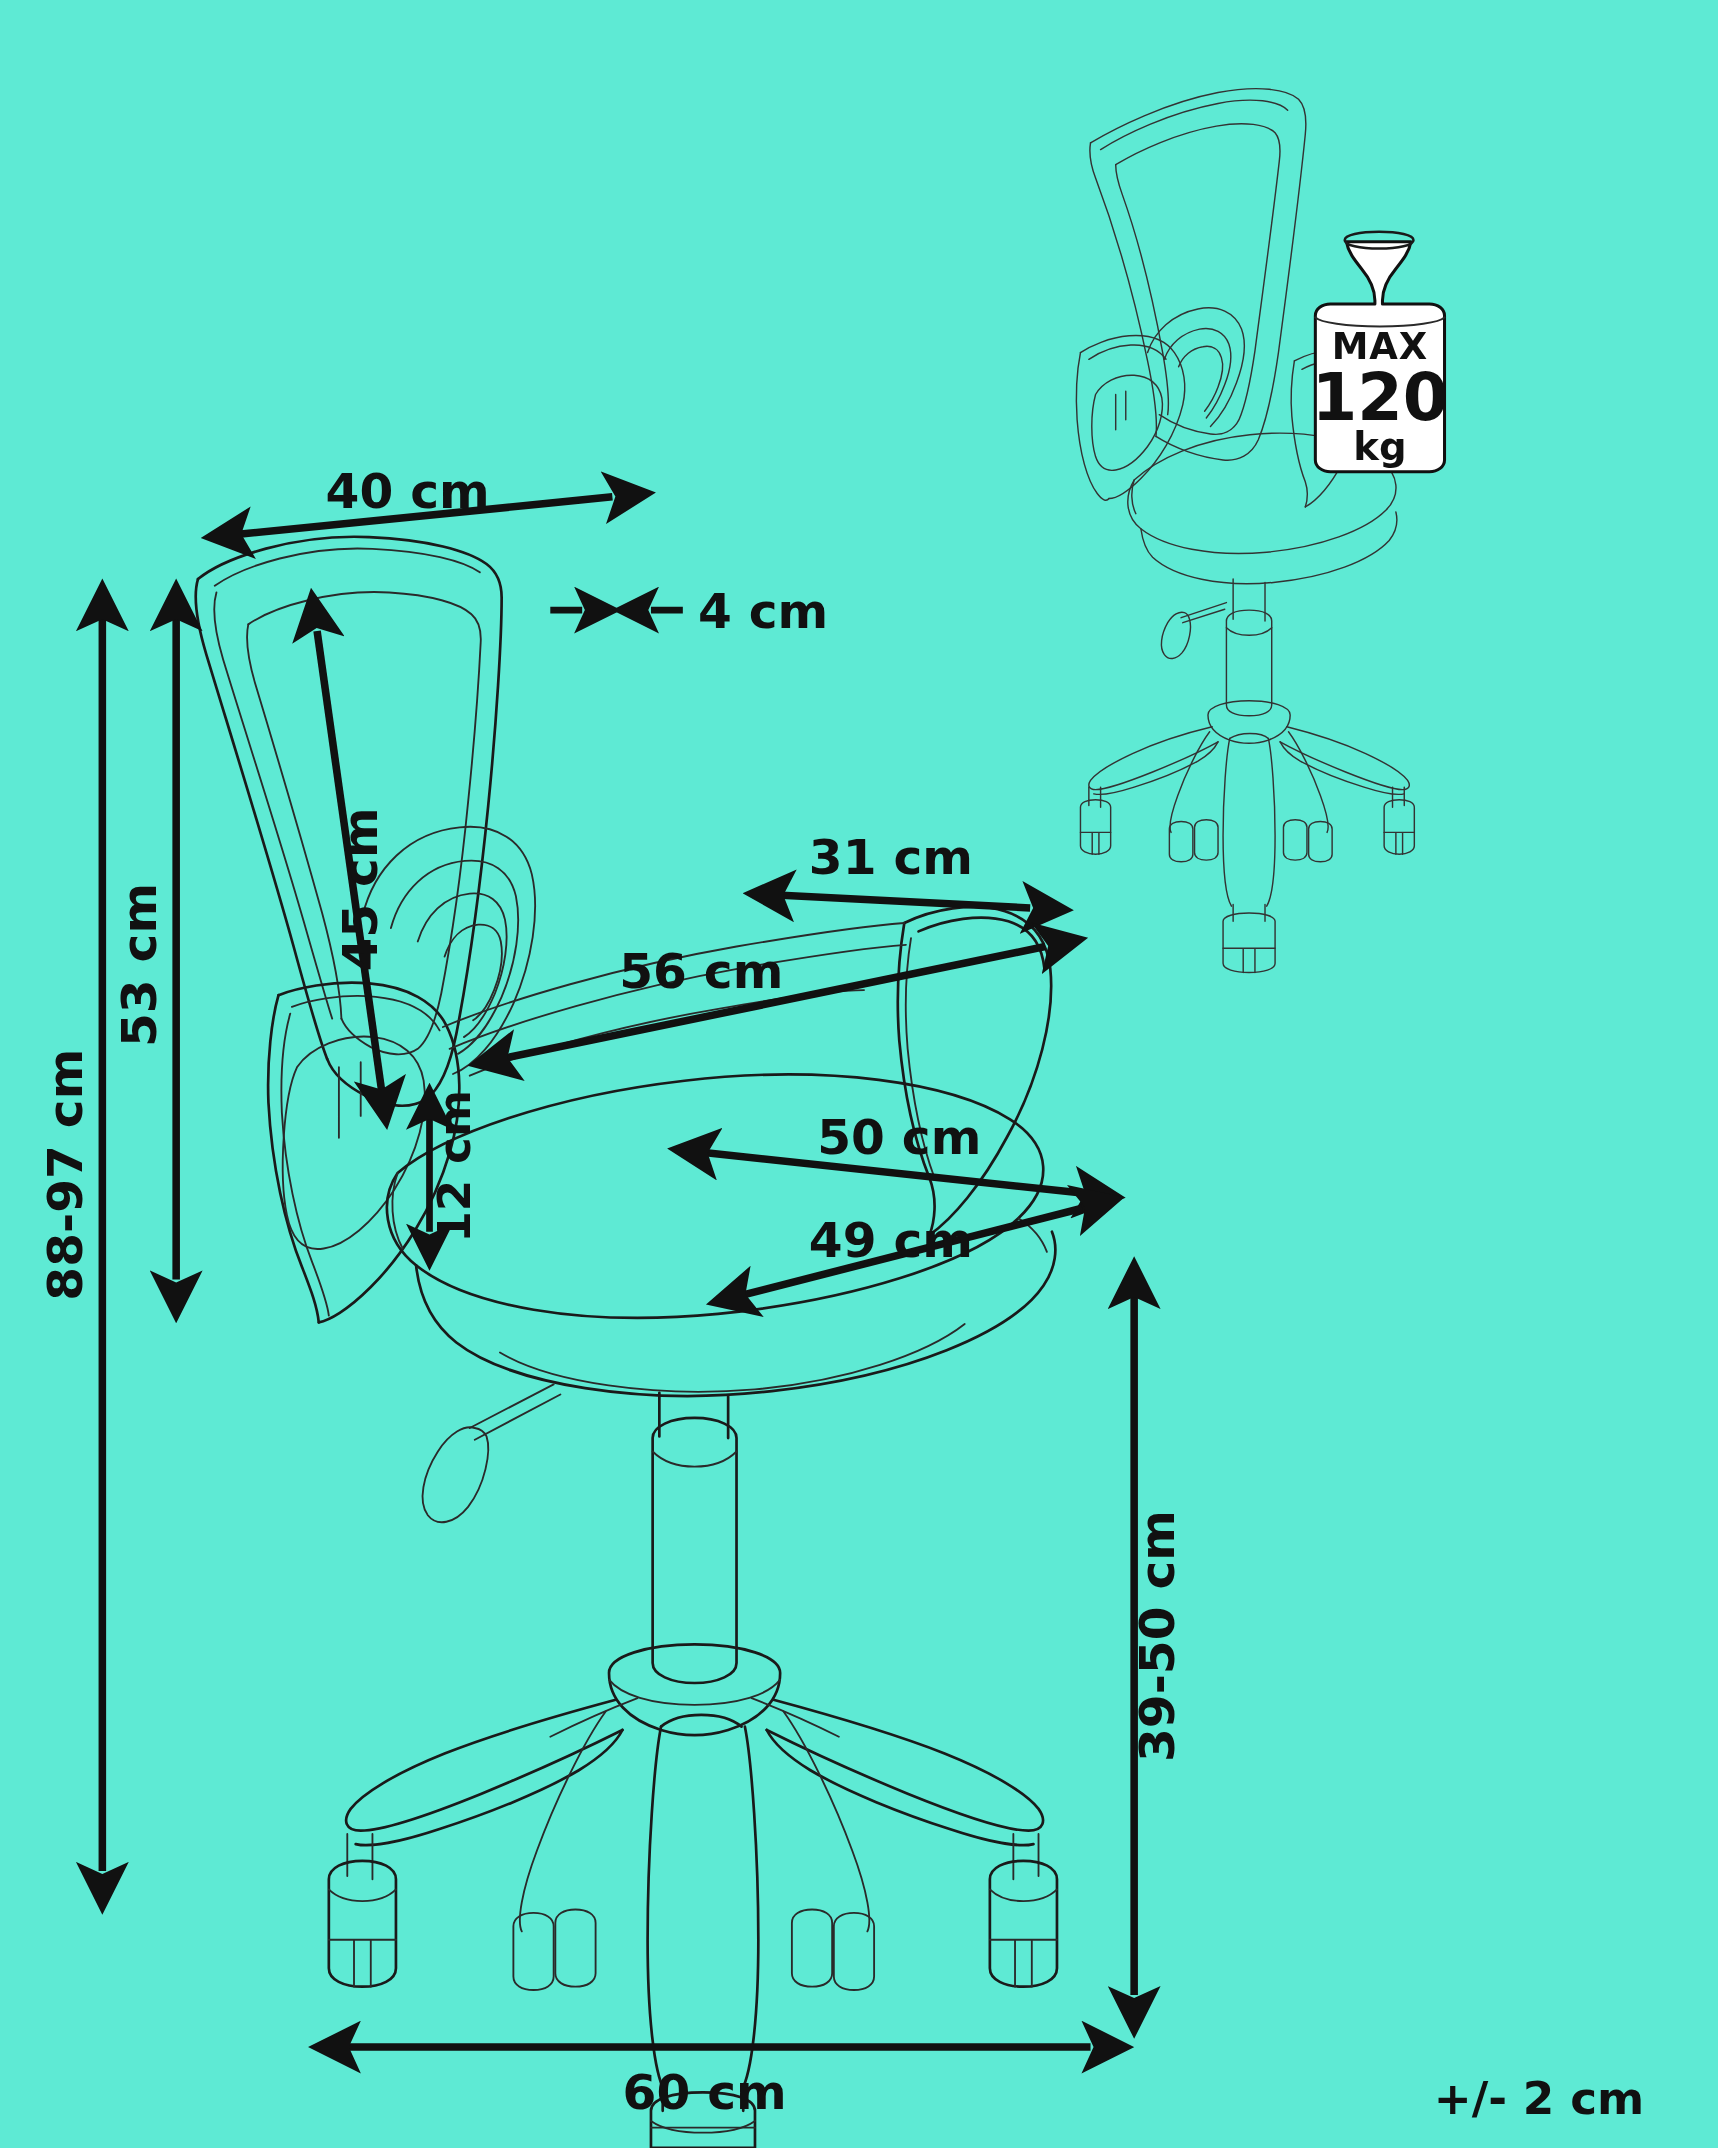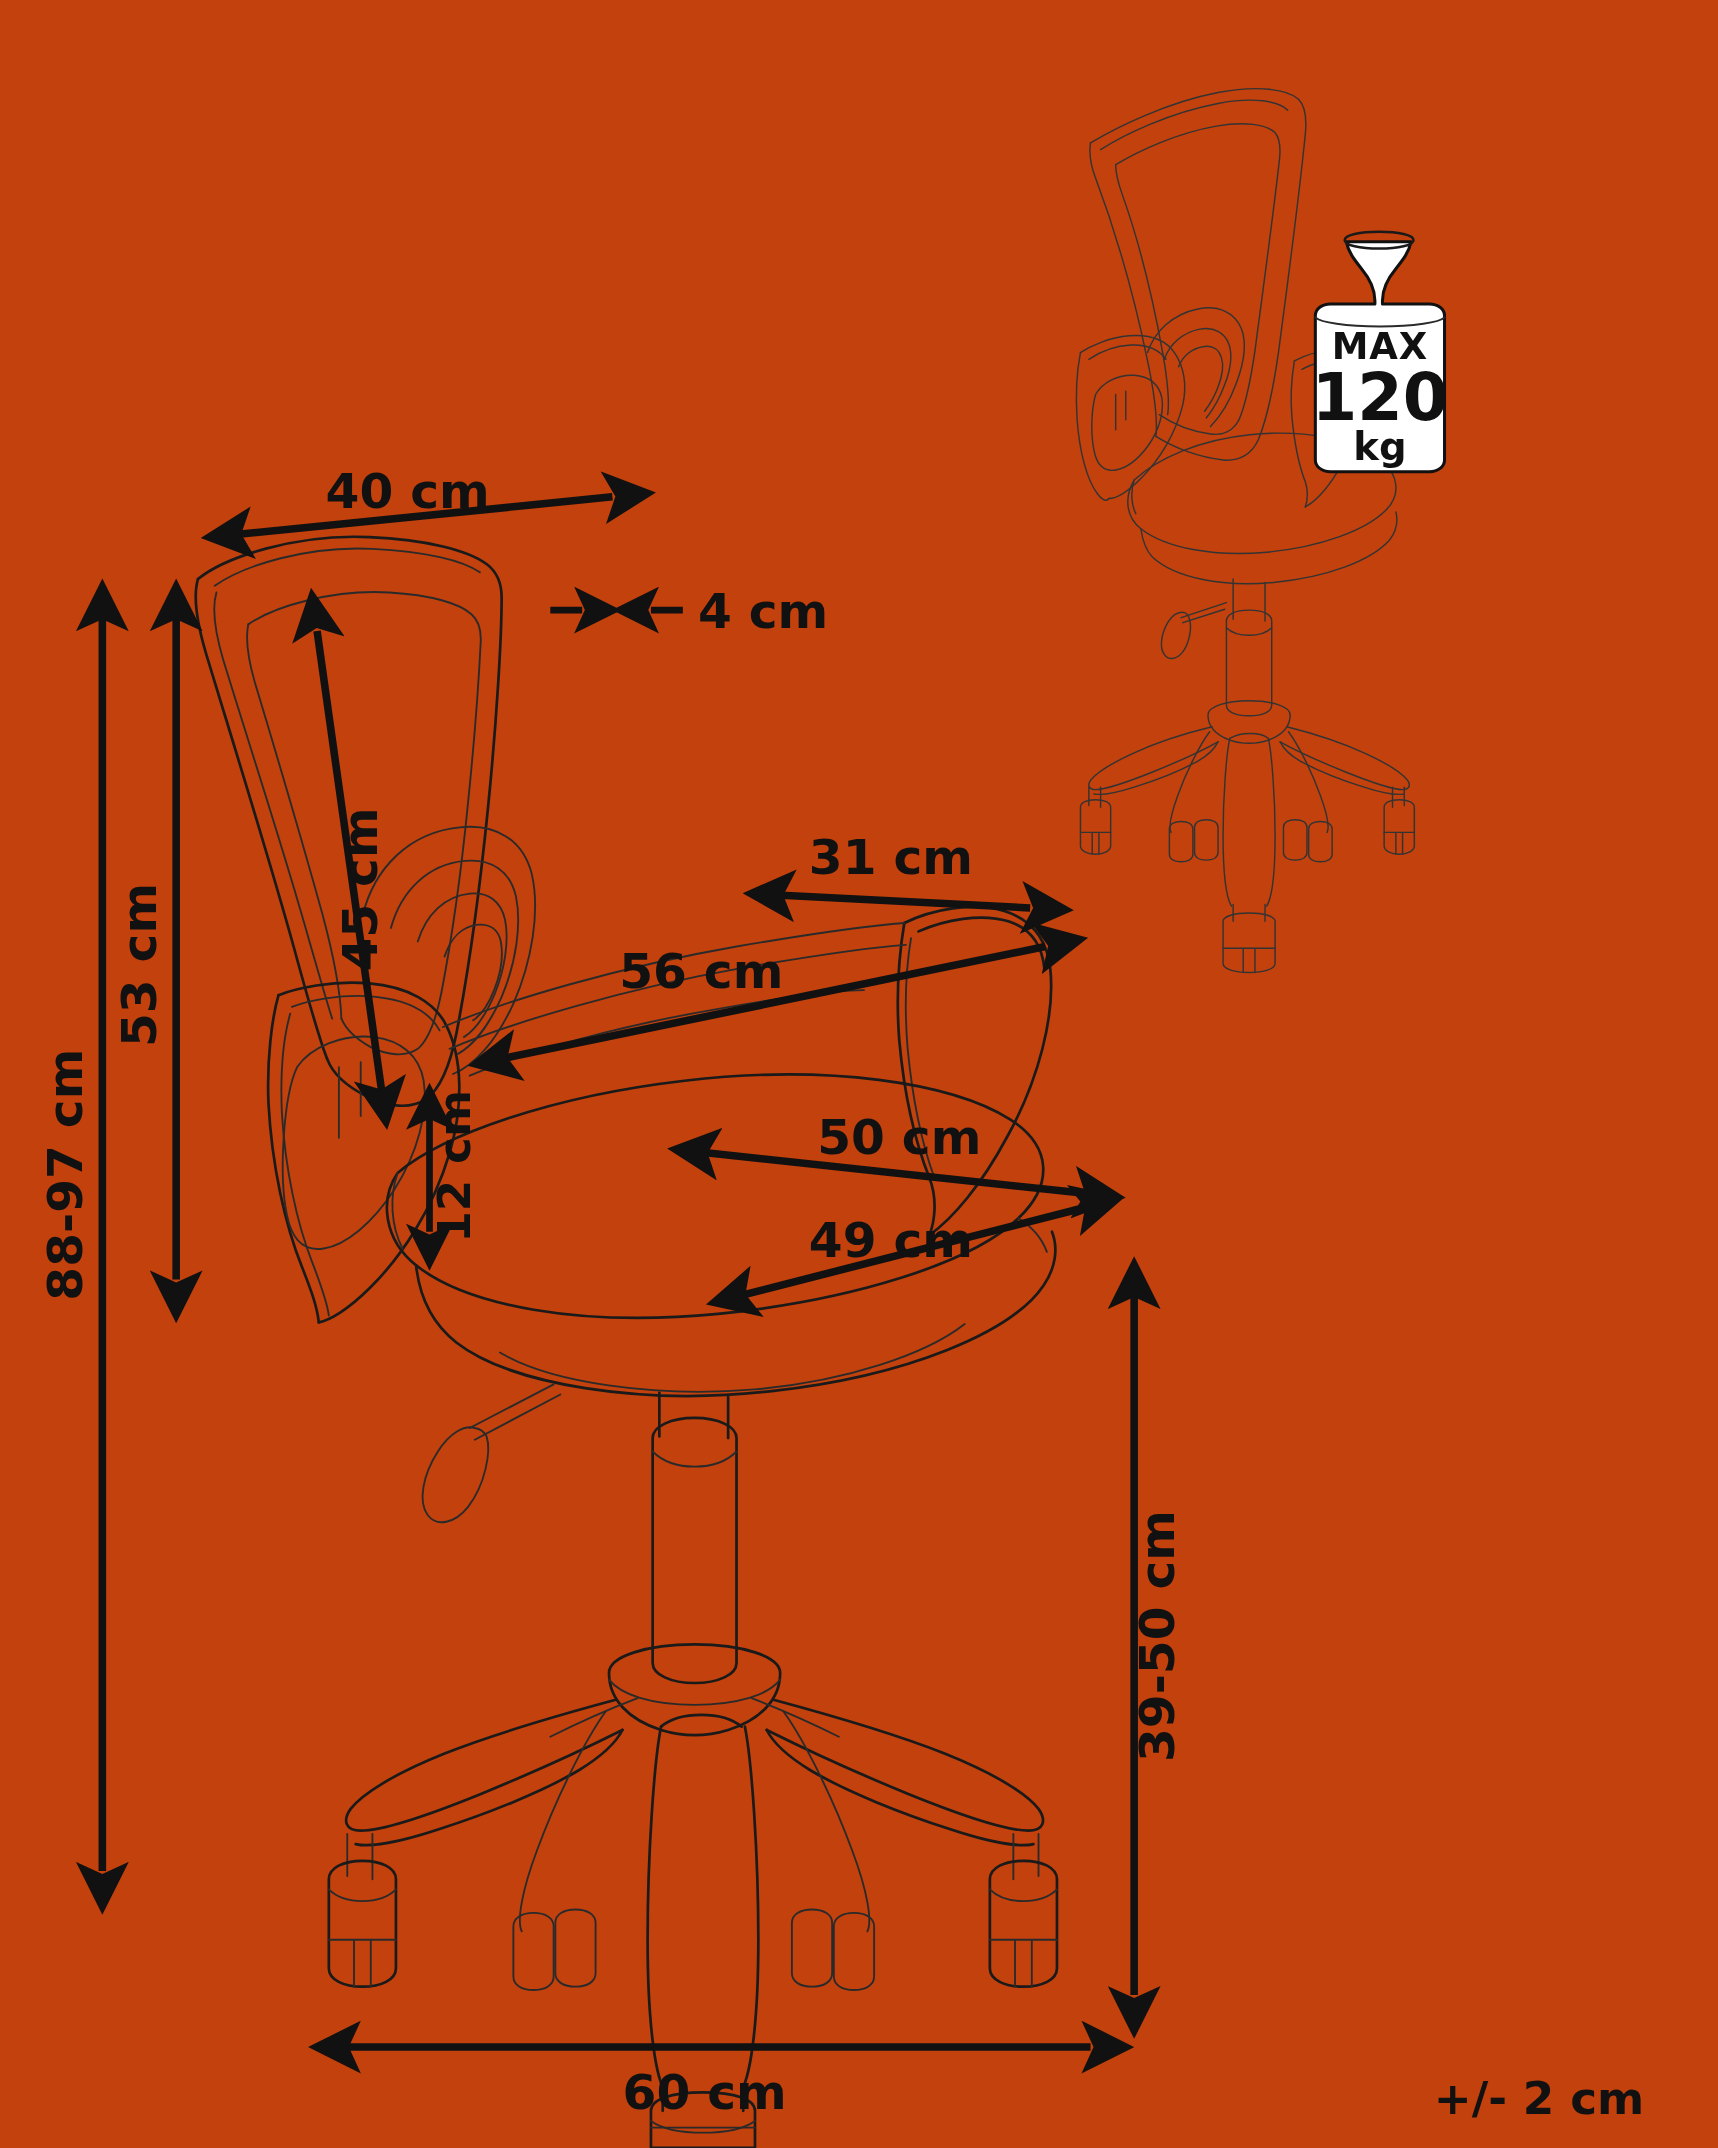--- a/index.html
+++ b/index.html
@@ -14,7 +14,7 @@
     position: relative;
     width: 1718px;
     height: 2148px;
-    background: #c2410c;
+    background: #5eead4;
     overflow: hidden;
   }
   #stage svg {

